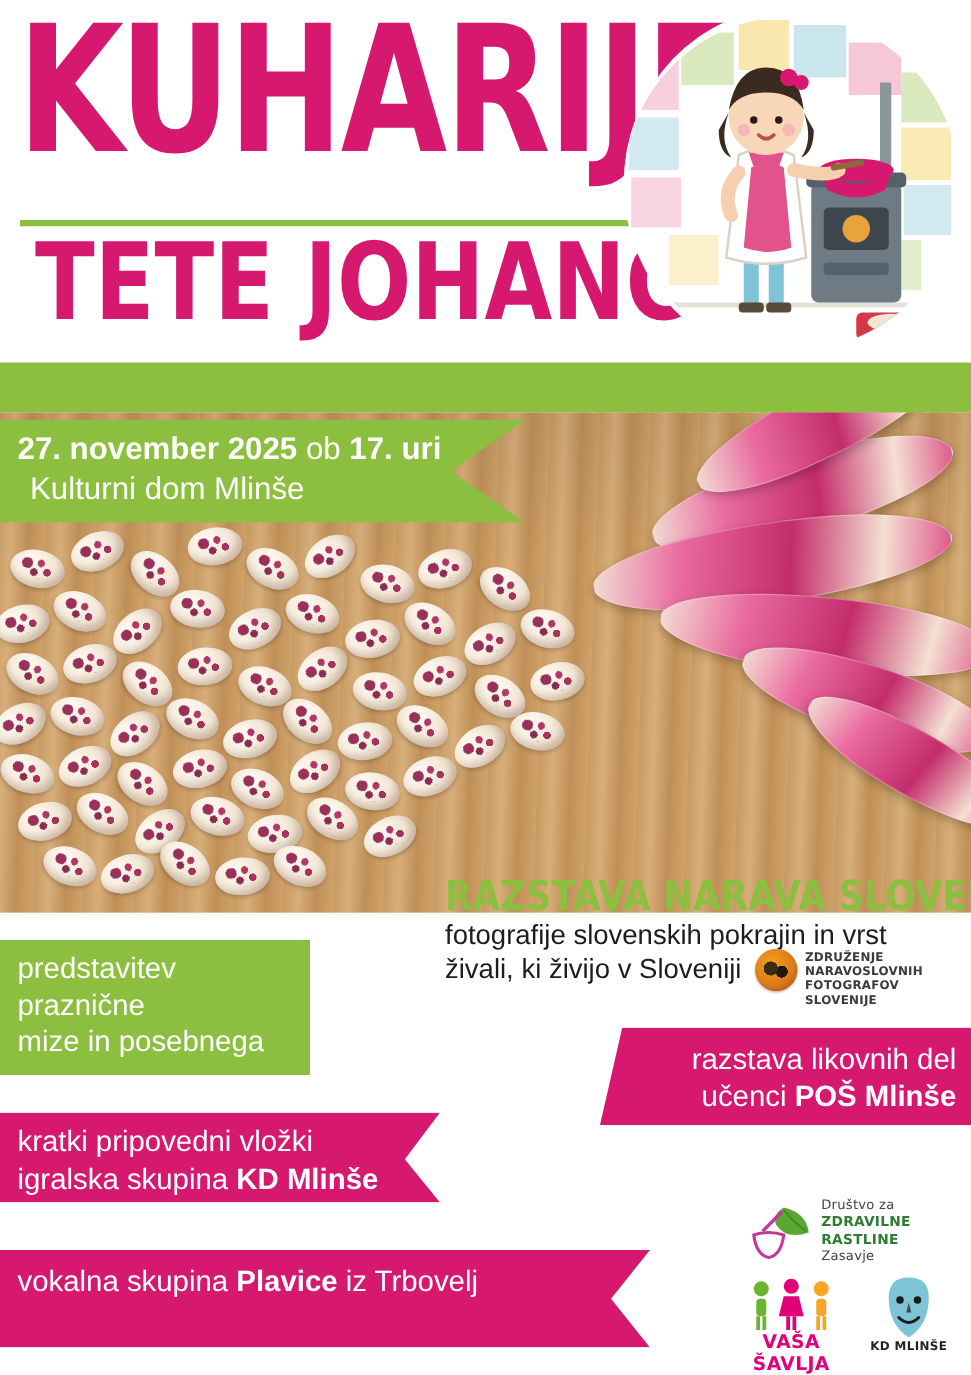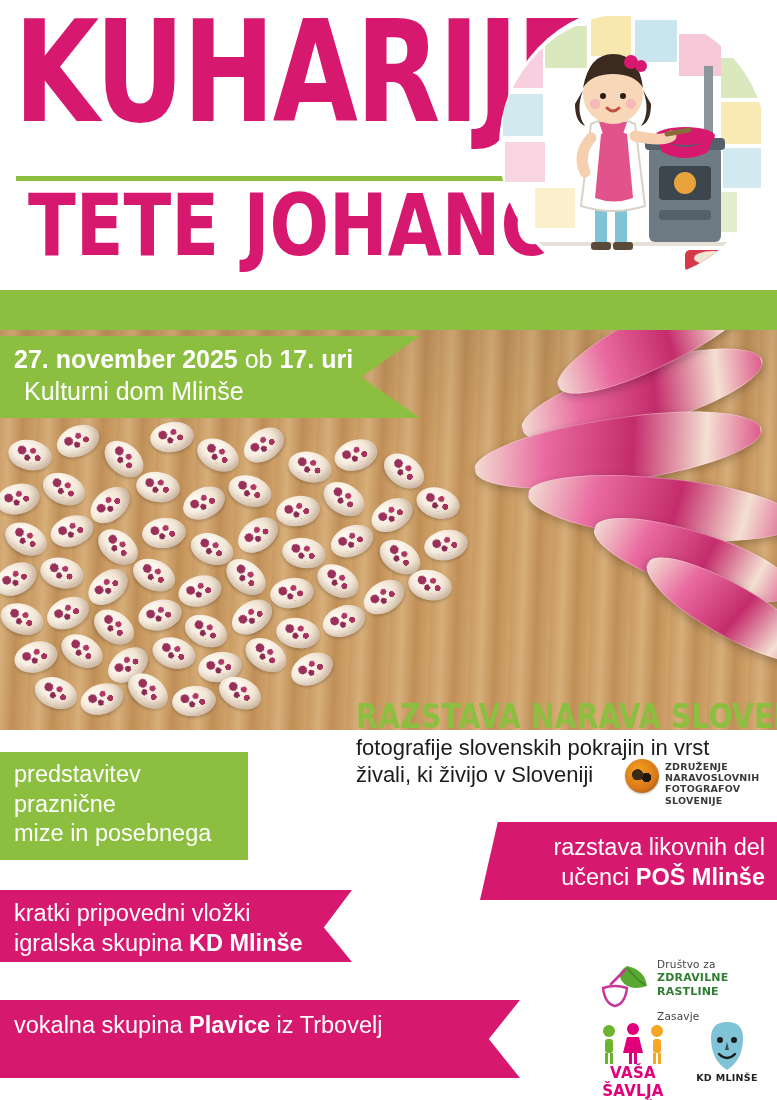--- a/index.html
+++ b/index.html
@@ -151,7 +151,7 @@
     width:420px;
   }
   .zdnfs-logo {
-    position:absolute; left:625px; top:759px; width:152px; height:36px;
+    position:absolute; left:604px; top:759px; width:152px; height:36px;
   }
   .zdnfs-circle {
     position:absolute; left:0; top:0; width:34px; height:34px; border-radius:50%;

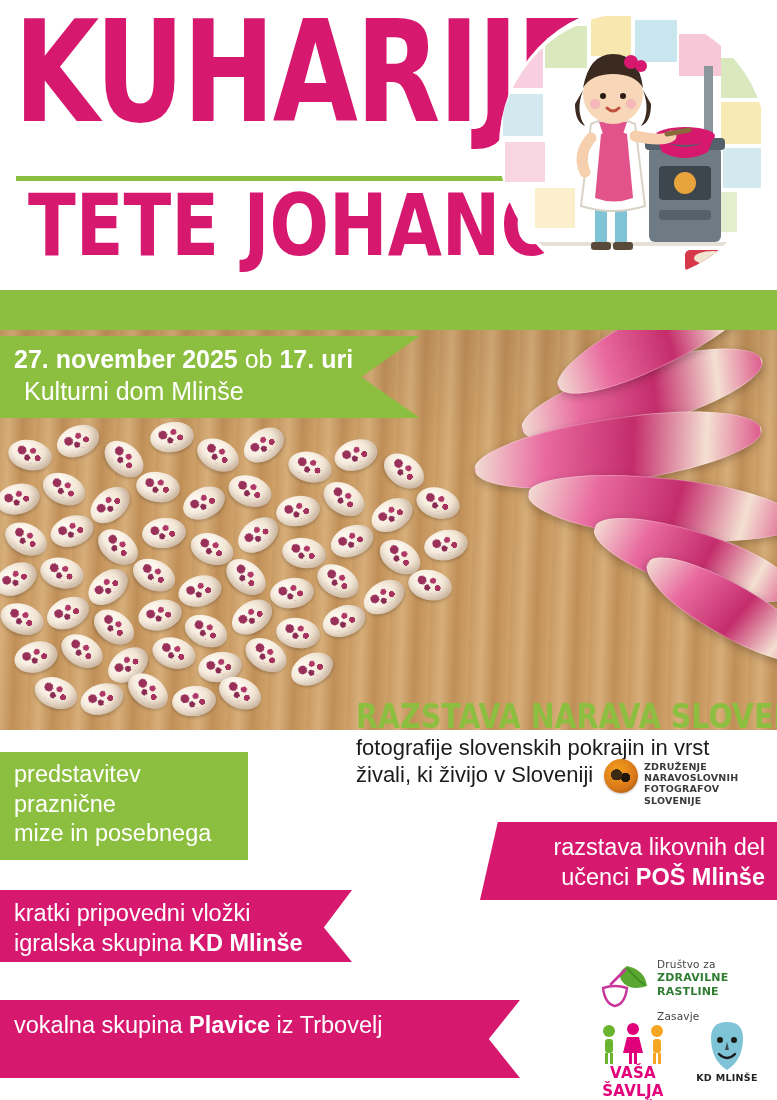--- a/index.html
+++ b/index.html
@@ -237,7 +237,7 @@
     letter-spacing:0.2px;
   }
   .dzr-text .l1 { color:#444; font-weight:400; font-size:10.5px; }
-  .dzr-text .l4 { color:#444; font-weight:400; font-size:10.5px;margin-top:11px; }
+  .dzr-text .l4 { color:#444; font-weight:400; font-size:10.5px; }
   .logo-pos {
     position:absolute; left:4px; top:66px; width:92px; height:66px;
     text-align:center;

